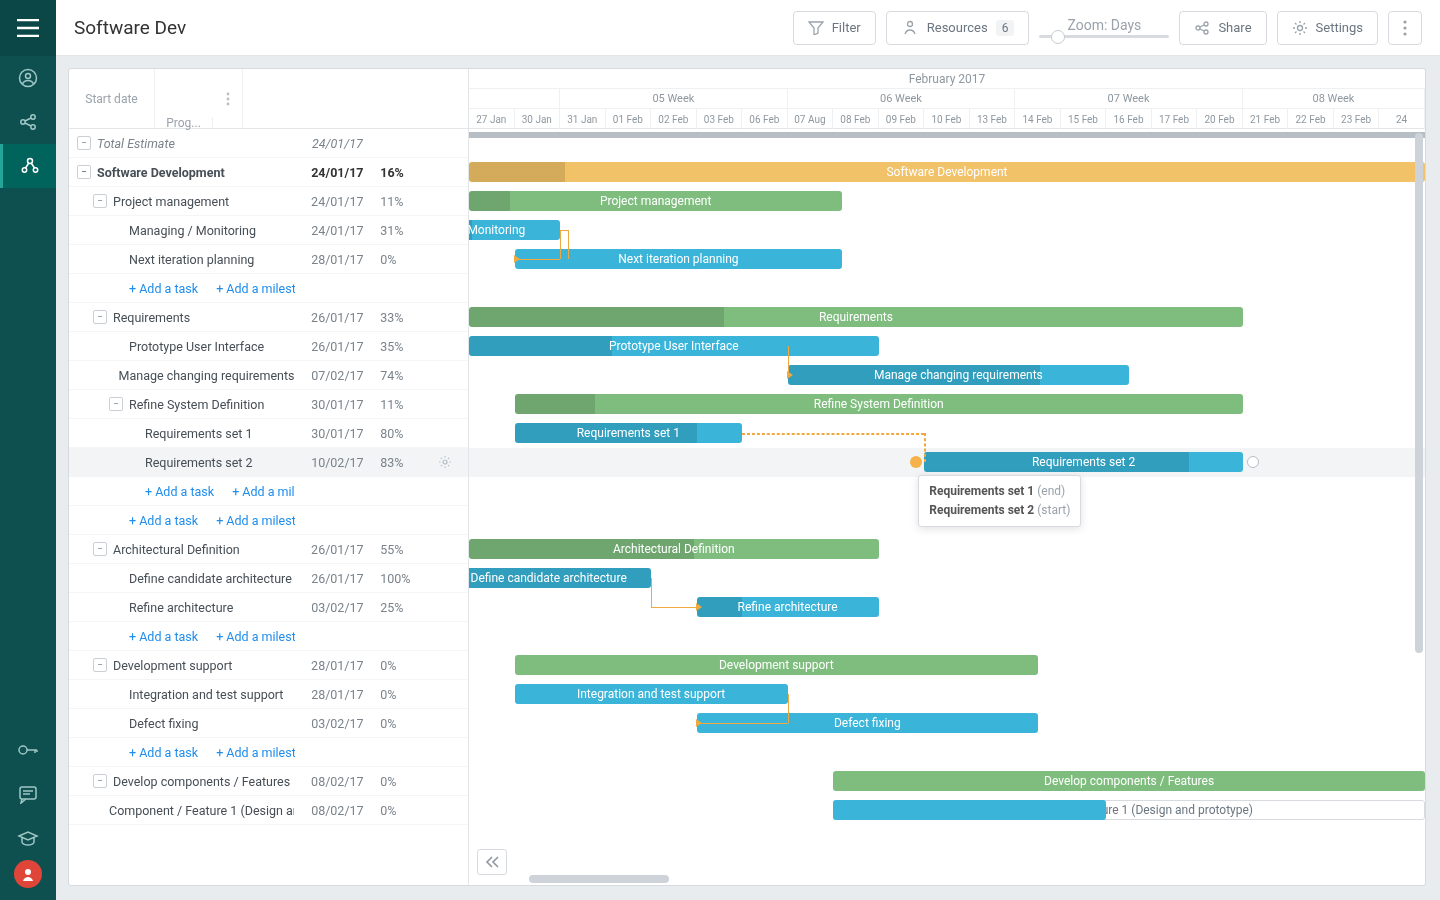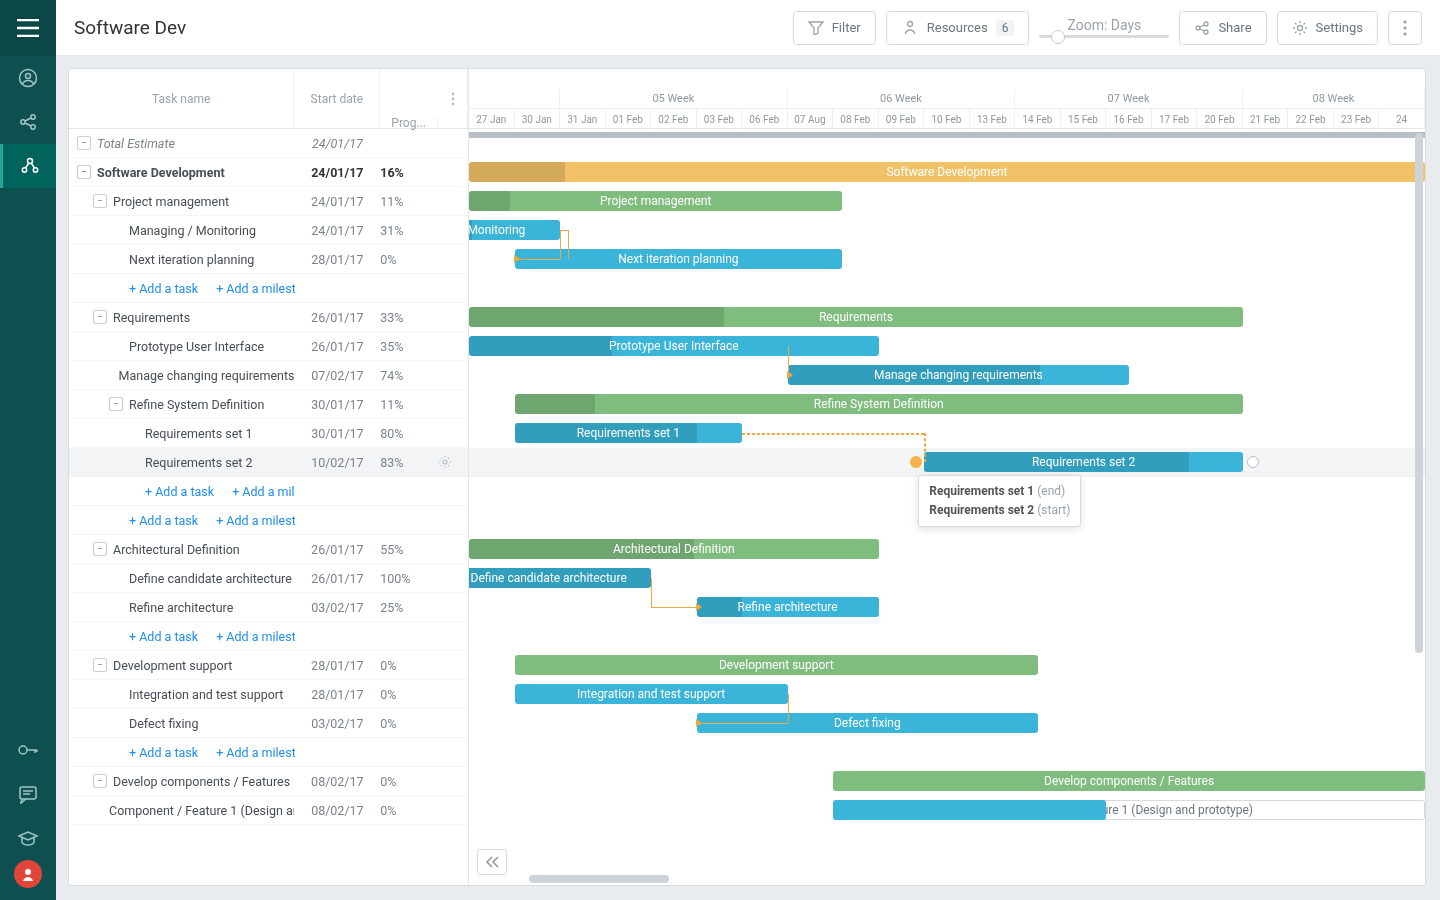--- a/index.html
+++ b/index.html
@@ -200,6 +200,7 @@
             </div>
           </div>
           <div class="right" id="timeline-header">
+            <div class="monthlbl">February 2017</div>
             <div class="weeksrow" id="weeksrow">
                 <div style="width: 91.0476px;"></div>
                 <div style="width: 227.619px;">05 Week</div>

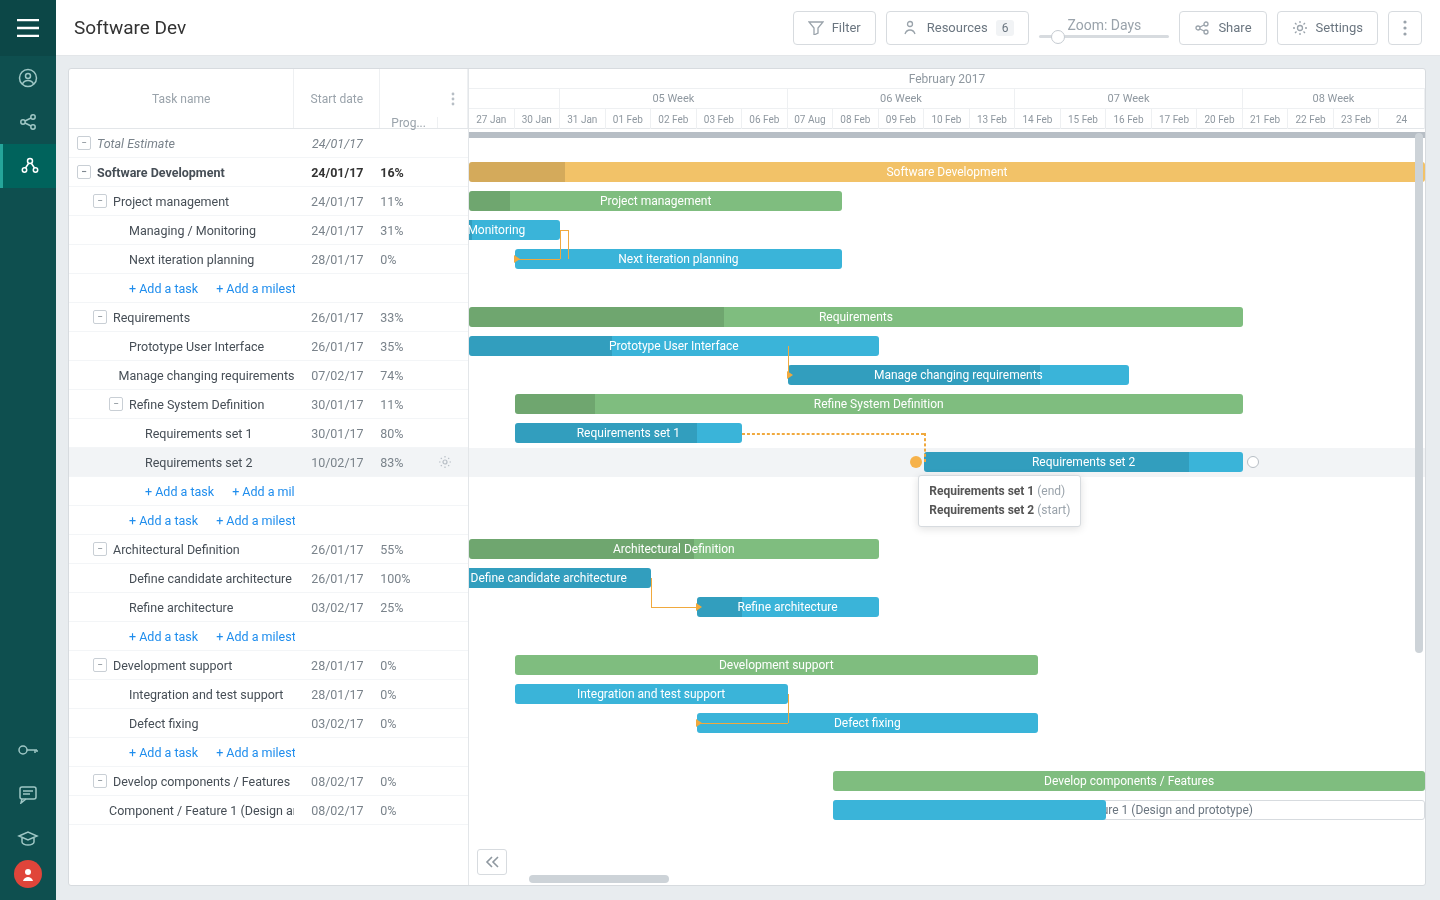--- a/index.html
+++ b/index.html
@@ -188,7 +188,6 @@
 
         <div class="colhdr">
           <div class="left">
-            <div class="cell taskname">Task name</div>
             <div class="cell startdate">Start date</div>
             <div class="cell progress">Prog...</div>
             <div class="cell menu">

